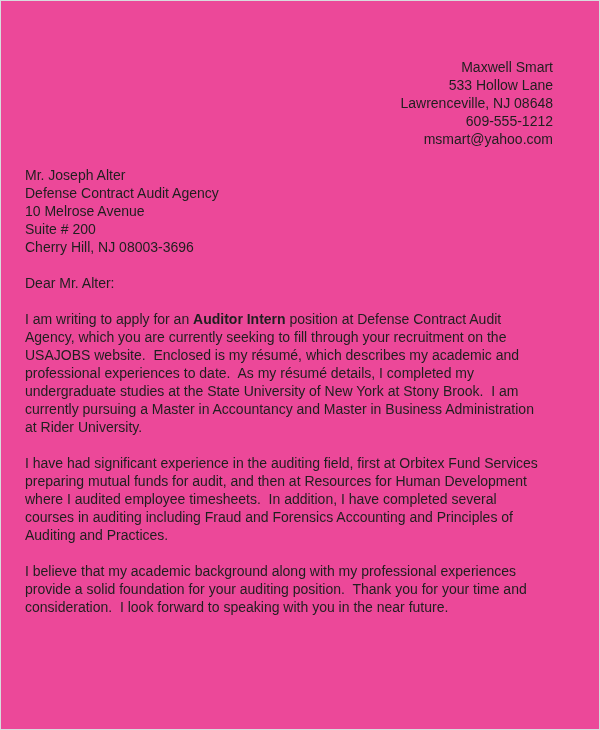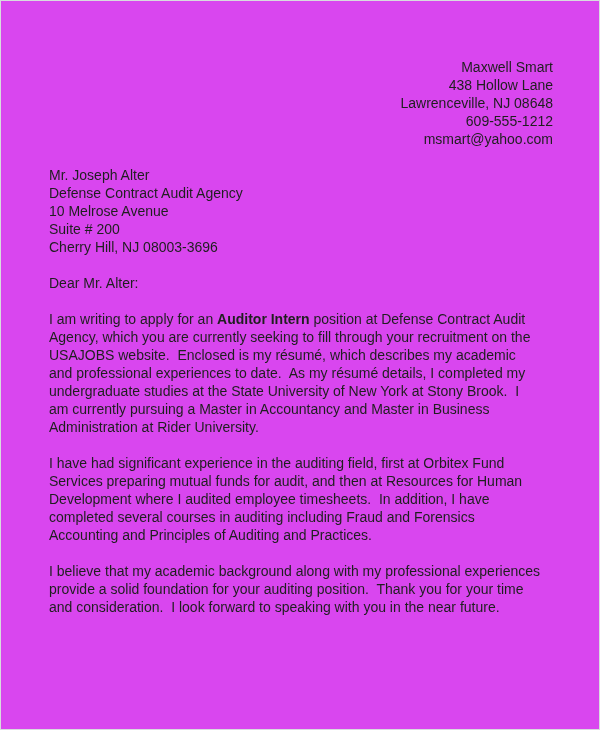--- a/index.html
+++ b/index.html
@@ -12,13 +12,13 @@
     width: 600px;
     height: 730px;
     box-sizing: border-box;
-    background: #d946ef;
+    background: #ec4899;
     border: 1px solid #d8dbde;
     font-family: "Liberation Sans", "DejaVu Sans", sans-serif;
     font-size: 14px;
     line-height: 18px;
     color: #1f1f1f;
-    padding: 57px 46px 0 48px;
+    padding: 57px 46px 0 24px;
     overflow: hidden;
   }
   .block {

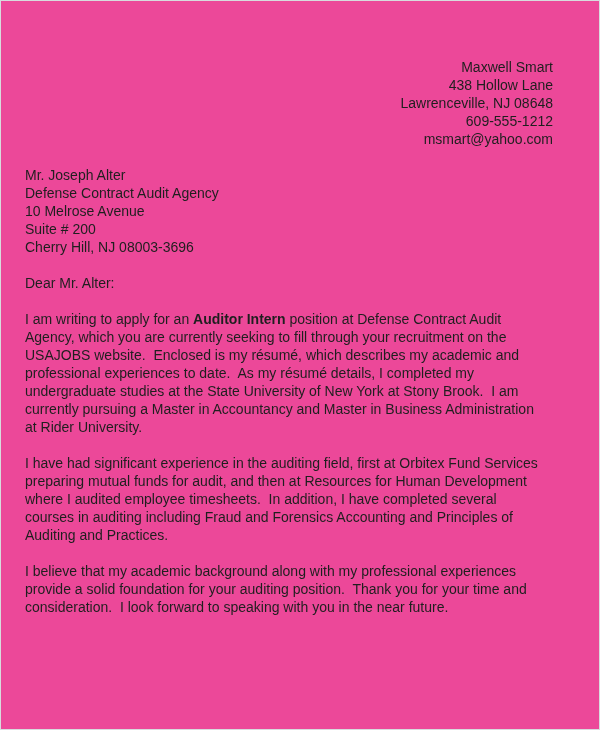--- a/index.html
+++ b/index.html
@@ -48,7 +48,7 @@
 
   <div class="block sender-block">
     <span class="line">Maxwell Smart</span>
-    <span class="line">438 Hollow Lane</span>
+    <span class="line">533 Hollow Lane</span>
     <span class="line">Lawrenceville, NJ 08648</span>
     <span class="line">609-555-1212</span>
     <span class="line">msmart@yahoo.com</span>

